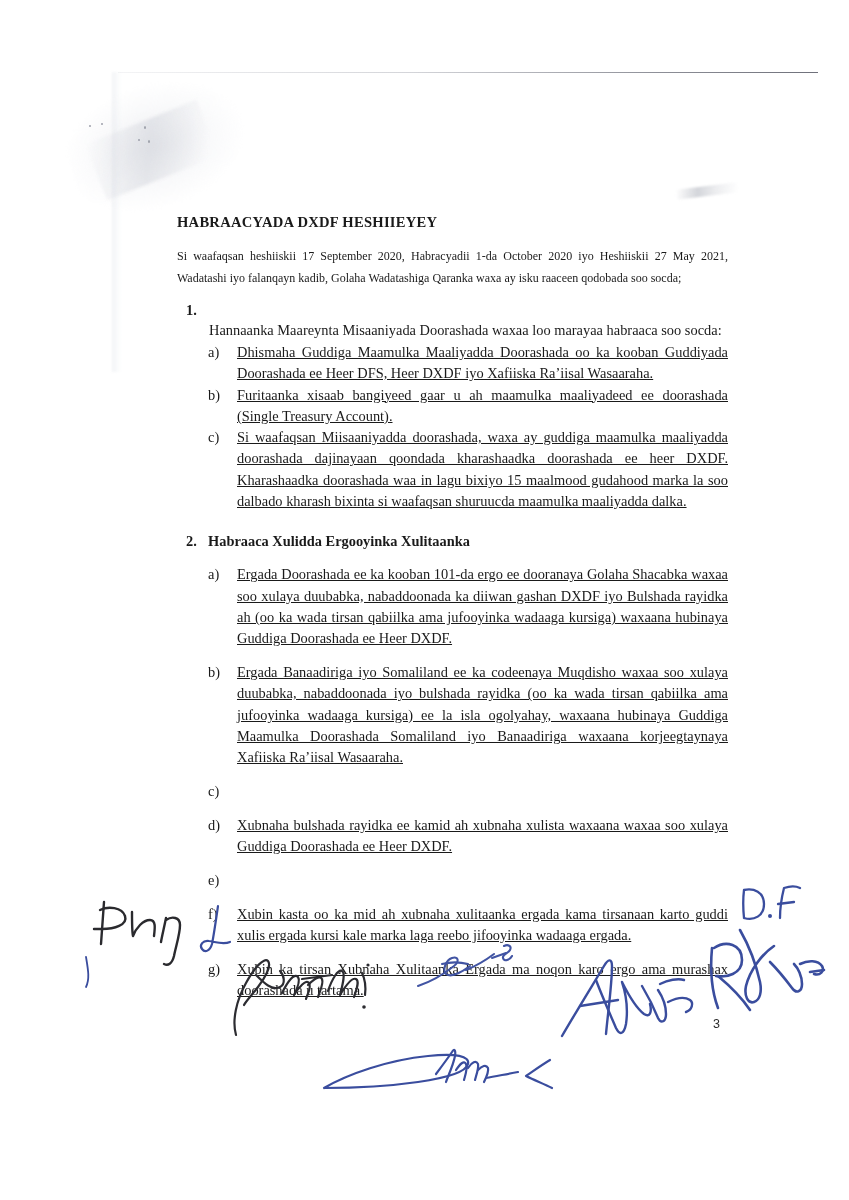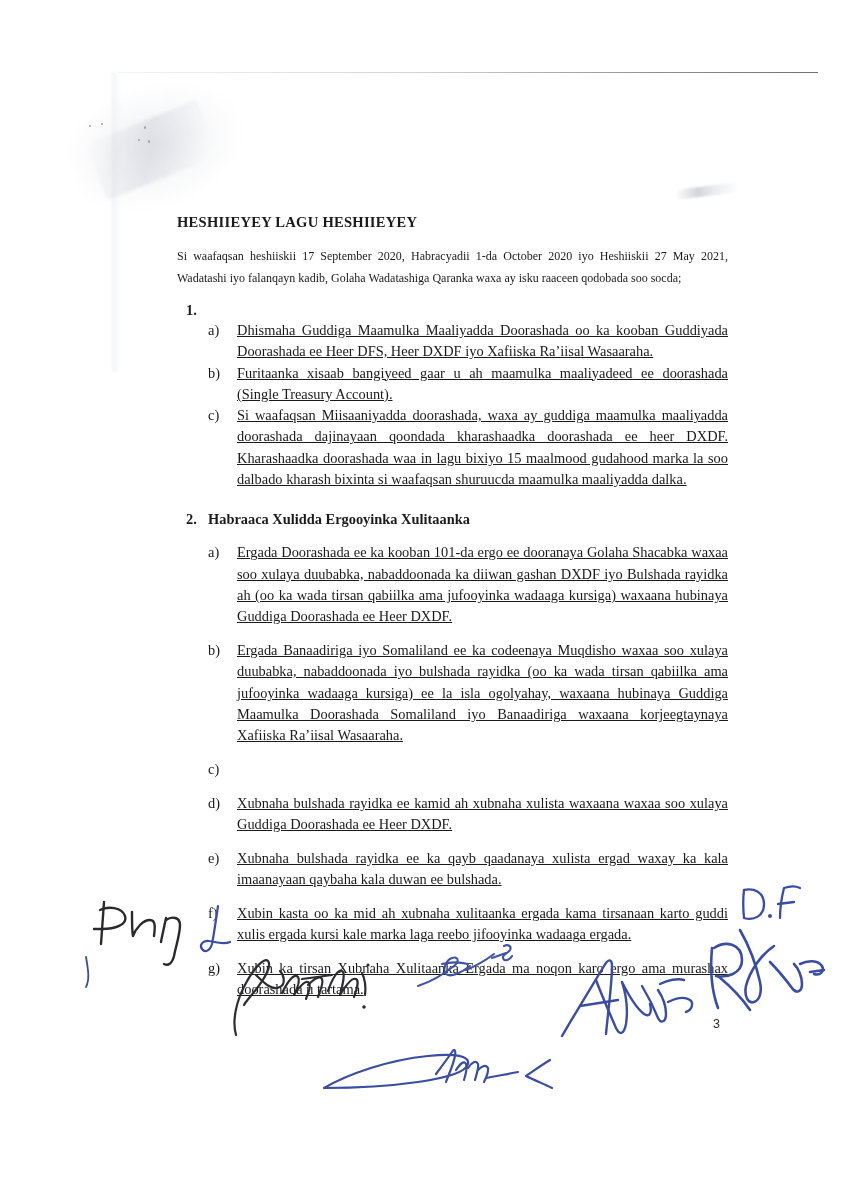--- a/index.html
+++ b/index.html
@@ -191,7 +191,7 @@
 
   <div class="doc-body">
 
-    <h1 class="doc-title">HESHIIEYEY LAGU HESHIIEYEY</h1>
+    <h1 class="doc-title">HABRAACYADA DXDF HESHIIEYEY</h1>
 
     <p class="para">Si waafaqsan heshiiskii 17 September 2020, Habracyadii 1-da October 2020 iyo Heshiiskii 27 May 2021, Wadatashi iyo falanqayn kadib, Golaha Wadatashiga Qaranka waxa ay isku raaceen qodobada soo socda;</p>
 

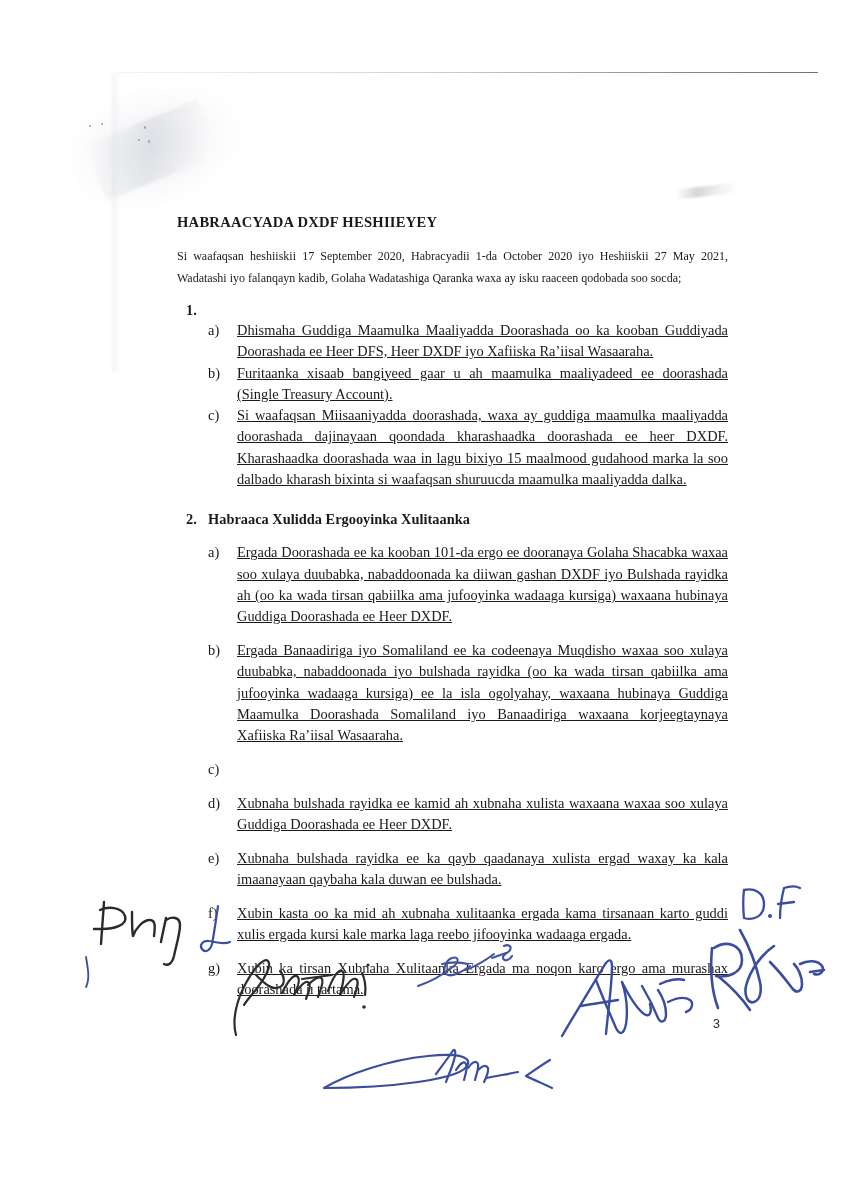--- a/index.html
+++ b/index.html
@@ -199,6 +199,7 @@
       <div class="section-head">
         <span class="section-num">1.</span>
       </div>
+      <div class="section-intro">Hannaanka Maareynta Misaaniyada Doorashada waxaa loo marayaa habraaca soo socda:</div>
       <ol class="alpha tight">
         <li>
           <span class="marker">a)</span>

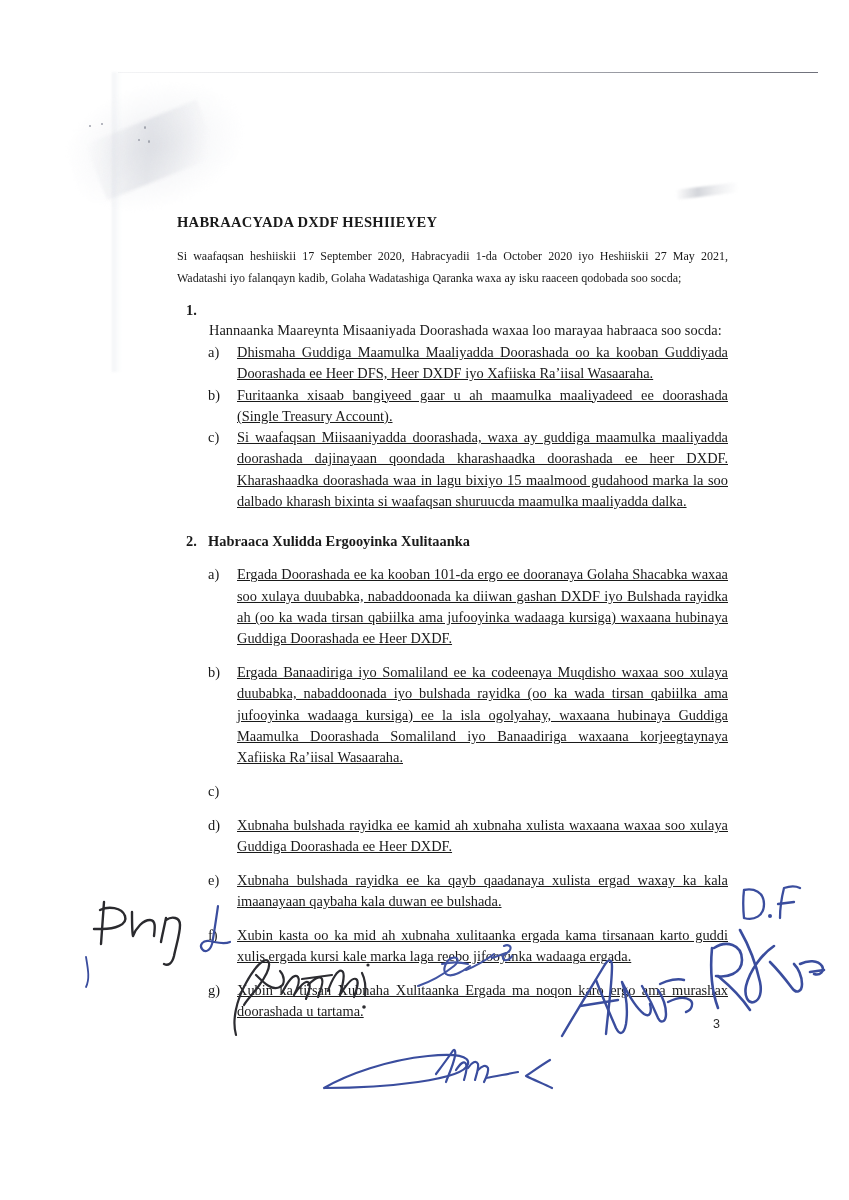--- a/index.html
+++ b/index.html
@@ -239,7 +239,6 @@
         </li>
         <li>
           <span class="marker">e)</span>
-          <span class="itemtext">Xubnaha bulshada rayidka ee ka qayb qaadanaya xulista ergad waxay ka kala imaanayaan qaybaha kala duwan ee bulshada.</span>
         </li>
         <li>
           <span class="marker">f)</span>

